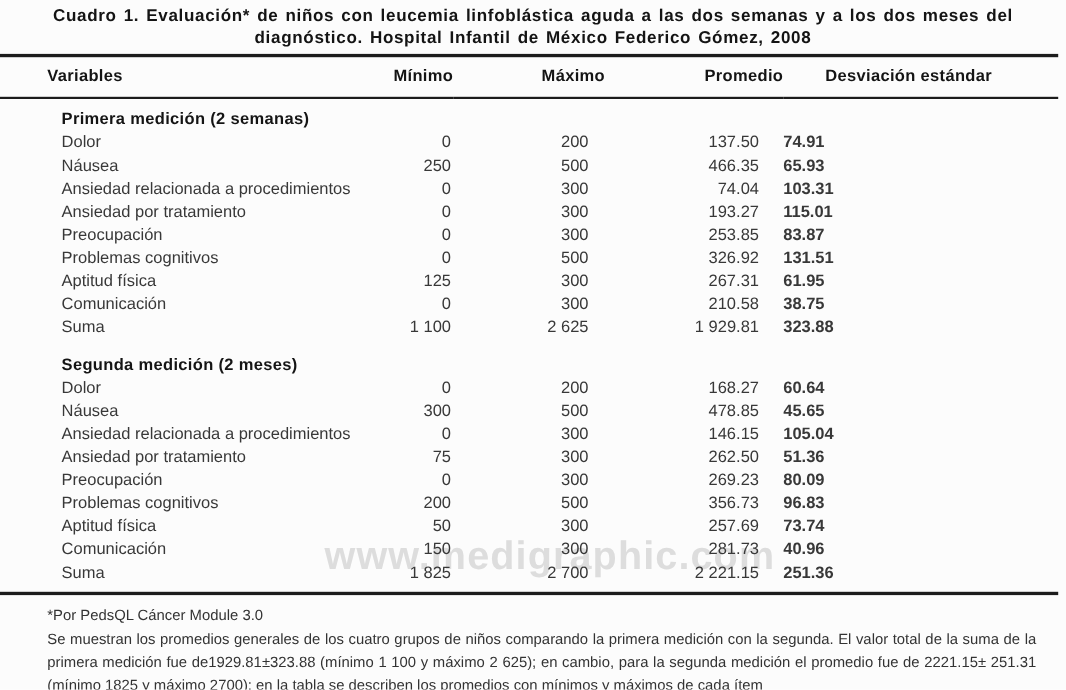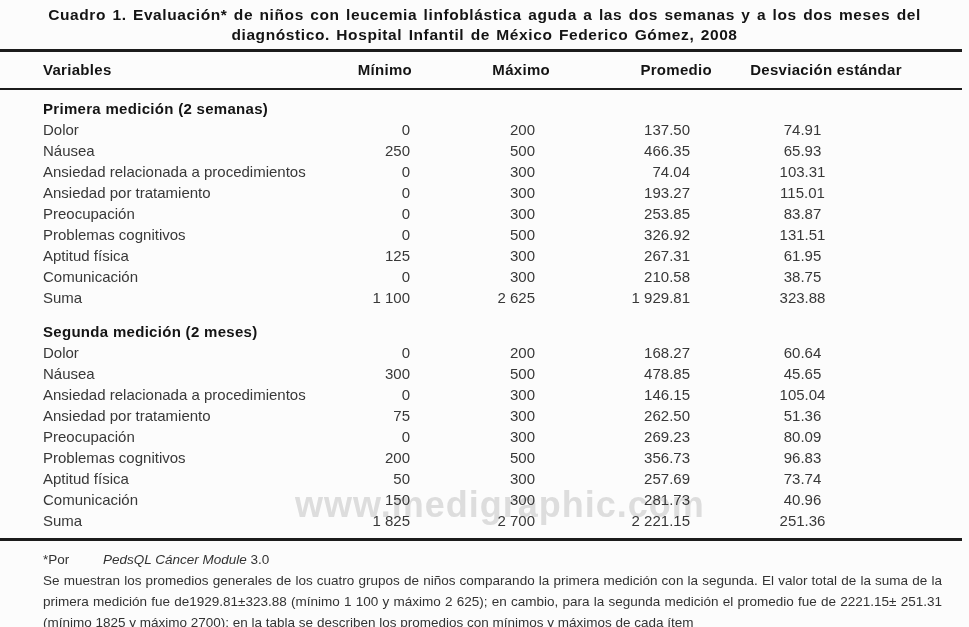--- a/index.html
+++ b/index.html
@@ -72,7 +72,7 @@
     white-space:nowrap;
     overflow:hidden;
   }
-  td.c0{text-align:left;padding-left:43px;}
+  td.c0{text-align:left;padding-left:56px;}
   td.c1{text-align:right;padding-right:2px;}
   td.c2{text-align:right;padding-right:15px;}
   td.c3{text-align:right;padding-right:22px;}

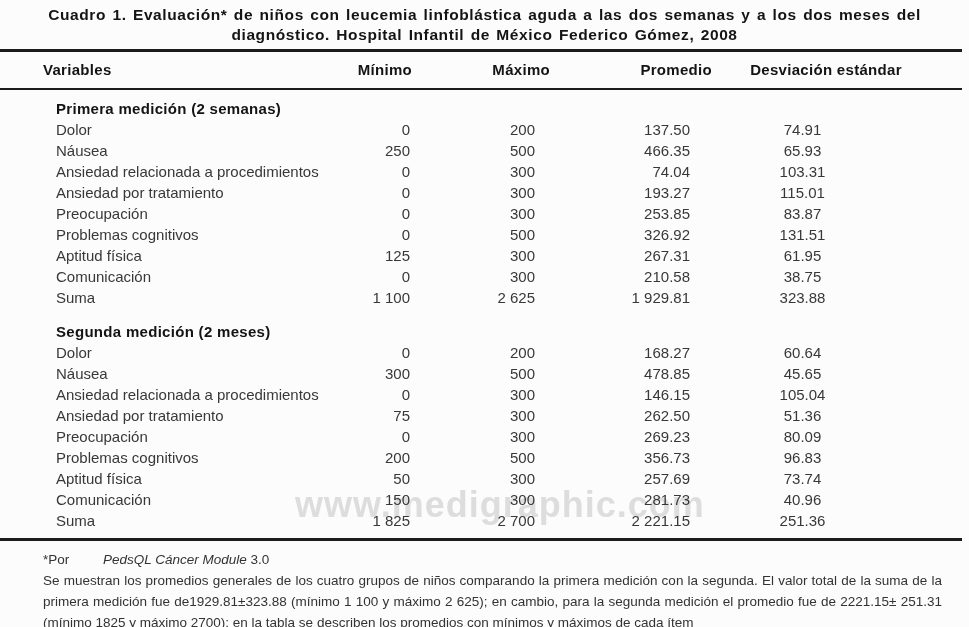--- a/index.html
+++ b/index.html
@@ -76,7 +76,7 @@
   td.c1{text-align:right;padding-right:2px;}
   td.c2{text-align:right;padding-right:15px;}
   td.c3{text-align:right;padding-right:22px;}
-  td.c4{text-align:center;padding-right:69px;}
+  td.c4{text-align:left;padding-right:69px;font-weight:bold;}
   tr.section-row td{
     font-weight:bold;
     color:var(--heading);

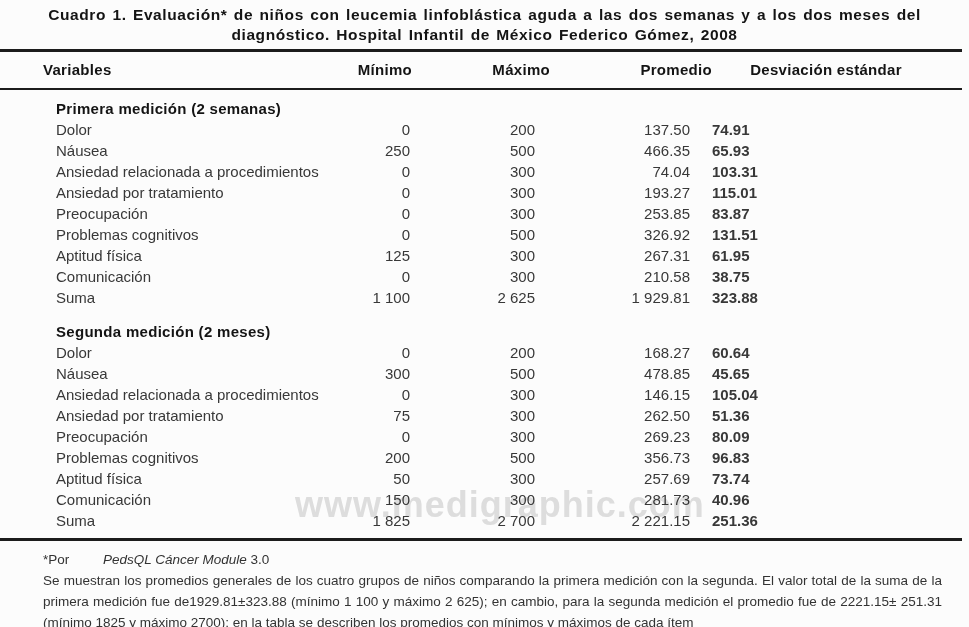--- a/index.html
+++ b/index.html
@@ -93,7 +93,7 @@
     line-height:21px;
   }
   .footnote-line1{white-space:nowrap;}
-  .footnote-italic{font-style:italic;margin-left:30px;}
+  .footnote-italic{}
   .footnote-paragraph{text-align:justify;}
 </style>
 </head>

